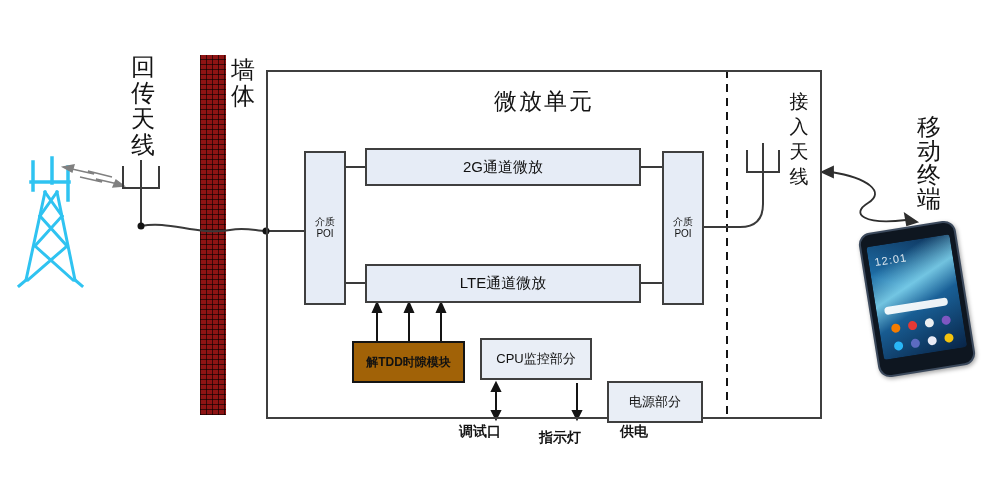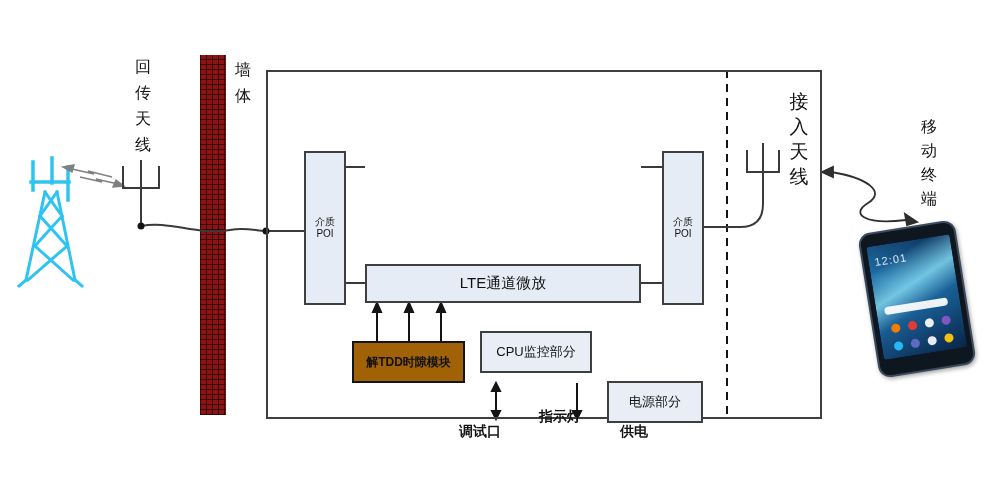--- a/index.html
+++ b/index.html
@@ -17,7 +17,7 @@
   .title{position:absolute;text-align:center;font-size:23px;letter-spacing:2px;color:#141414;}
 
   .vlabel{position:absolute;width:24px;text-align:center;word-break:break-all;
-          font-size:16px;line-height:26px;color:#141414;}
+          font-size:24px;line-height:26px;color:#141414;}
 
   .plabel{position:absolute;width:84px;text-align:left;font-size:14px;font-weight:600;color:#141414;}
 

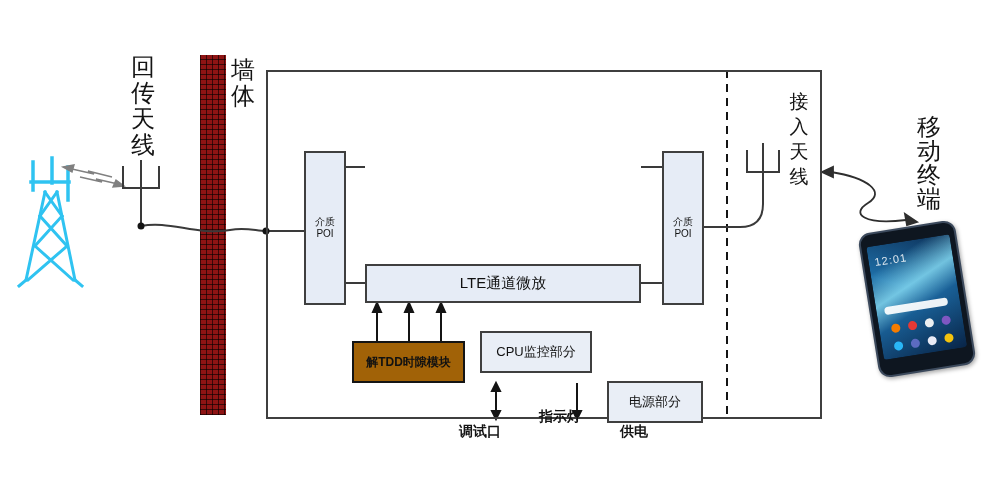--- a/index.html
+++ b/index.html
@@ -164,6 +164,7 @@
   <div class="boxes">
     <div class="mainbox" style="left:266px;top:70px;width:556px;height:349px;"></div>
 
+    <div class="title" style="left:266px;top:86px;width:556px;">微放单元</div>
 
     <div class="box" style="left:304px;top:151px;width:42px;height:154px;">
       <div>介质</div>

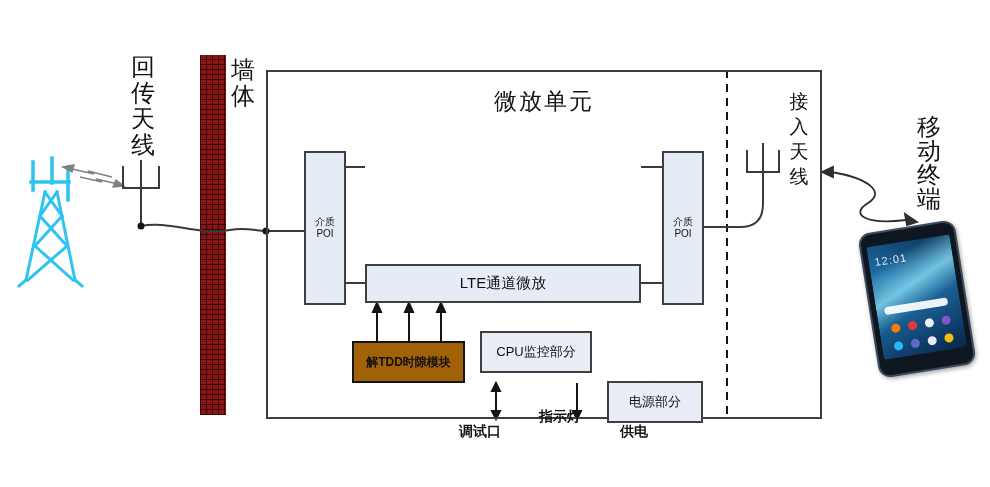--- a/index.html
+++ b/index.html
@@ -176,6 +176,7 @@
       <div>POI</div>
     </div>
 
+    <div class="box channel" style="left:365px;top:148px;width:276px;height:38px;">2G通道微放</div>
 
     <div class="box channel" style="left:365px;top:264px;width:276px;height:39px;text-align:center;">LTE通道微放</div>
 

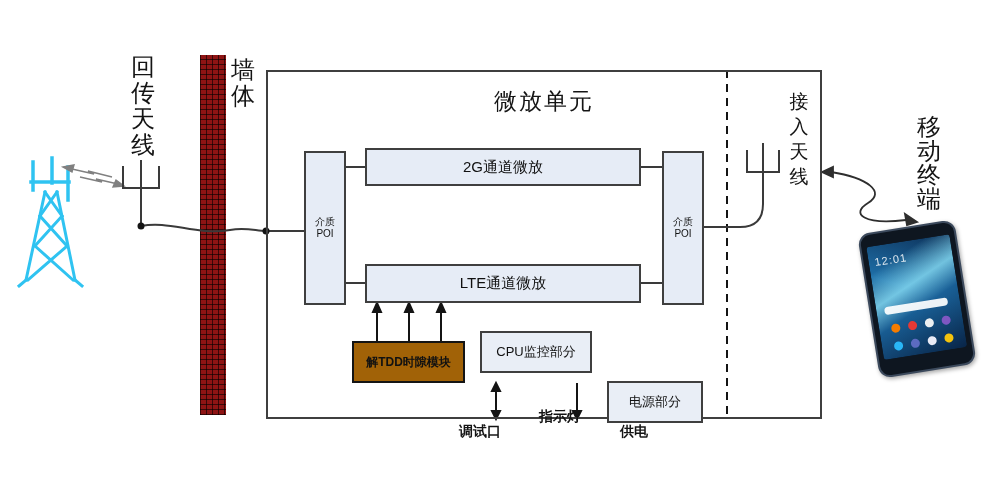--- a/index.html
+++ b/index.html
@@ -182,7 +182,7 @@
 
     <div class="box tdd" style="left:352px;top:341px;width:113px;height:42px;">解TDD时隙模块</div>
 
-    <div class="box small" style="left:480px;top:331px;width:112px;height:42px;">CPU监控部分</div>
+    <div class="box small" style="left:480px;top:338px;width:112px;height:42px;">CPU监控部分</div>
 
     <div class="box small" style="left:607px;top:341px;width:96px;height:42px;margin-top:40px;">电源部分</div>
 

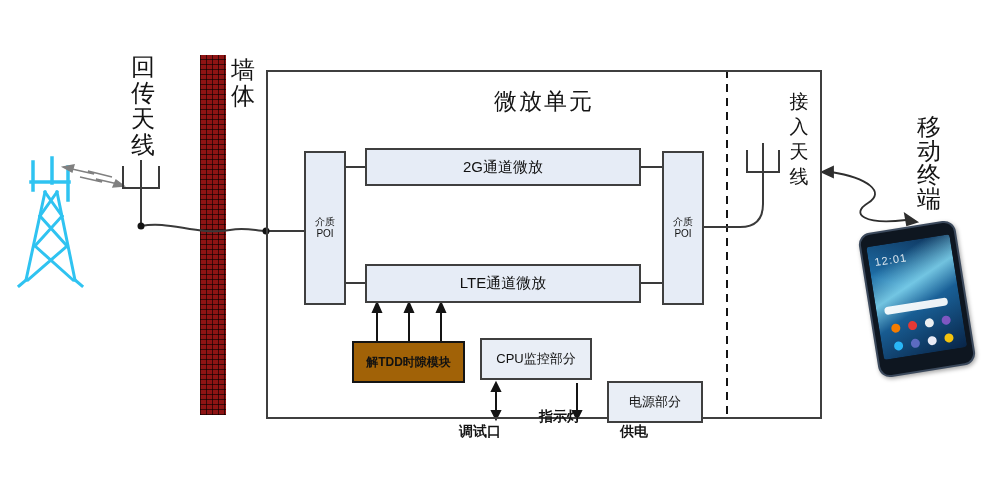--- a/index.html
+++ b/index.html
@@ -187,7 +187,7 @@
     <div class="box small" style="left:607px;top:341px;width:96px;height:42px;margin-top:40px;">电源部分</div>
 
     <div class="plabel" style="left:459px;top:423px;">调试口</div>
-    <div class="plabel" style="left:539px;top:408px;">指示灯</div>
+    <div class="plabel" style="left:539px;top:429px;">指示灯</div>
     <div class="plabel" style="left:620px;top:423px;">供电</div>
 
     <div class="vlabel" style="left:131px;top:54px;">回传天线</div>

